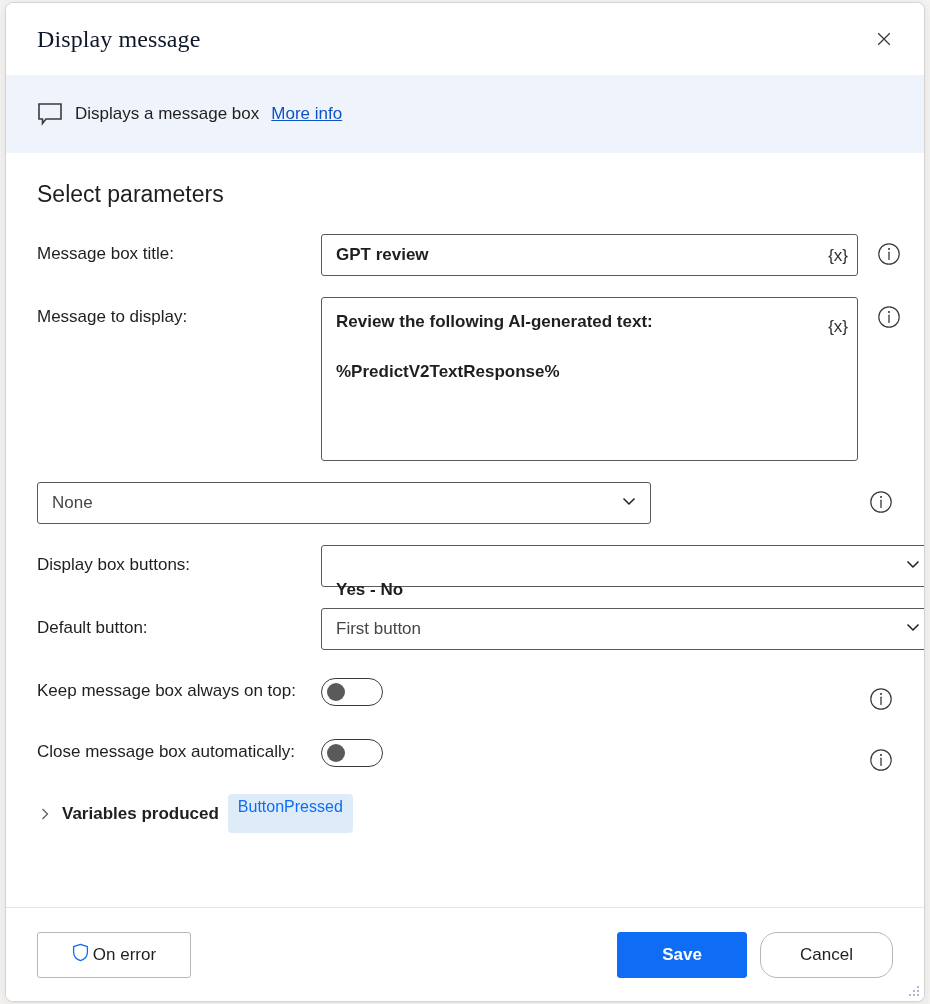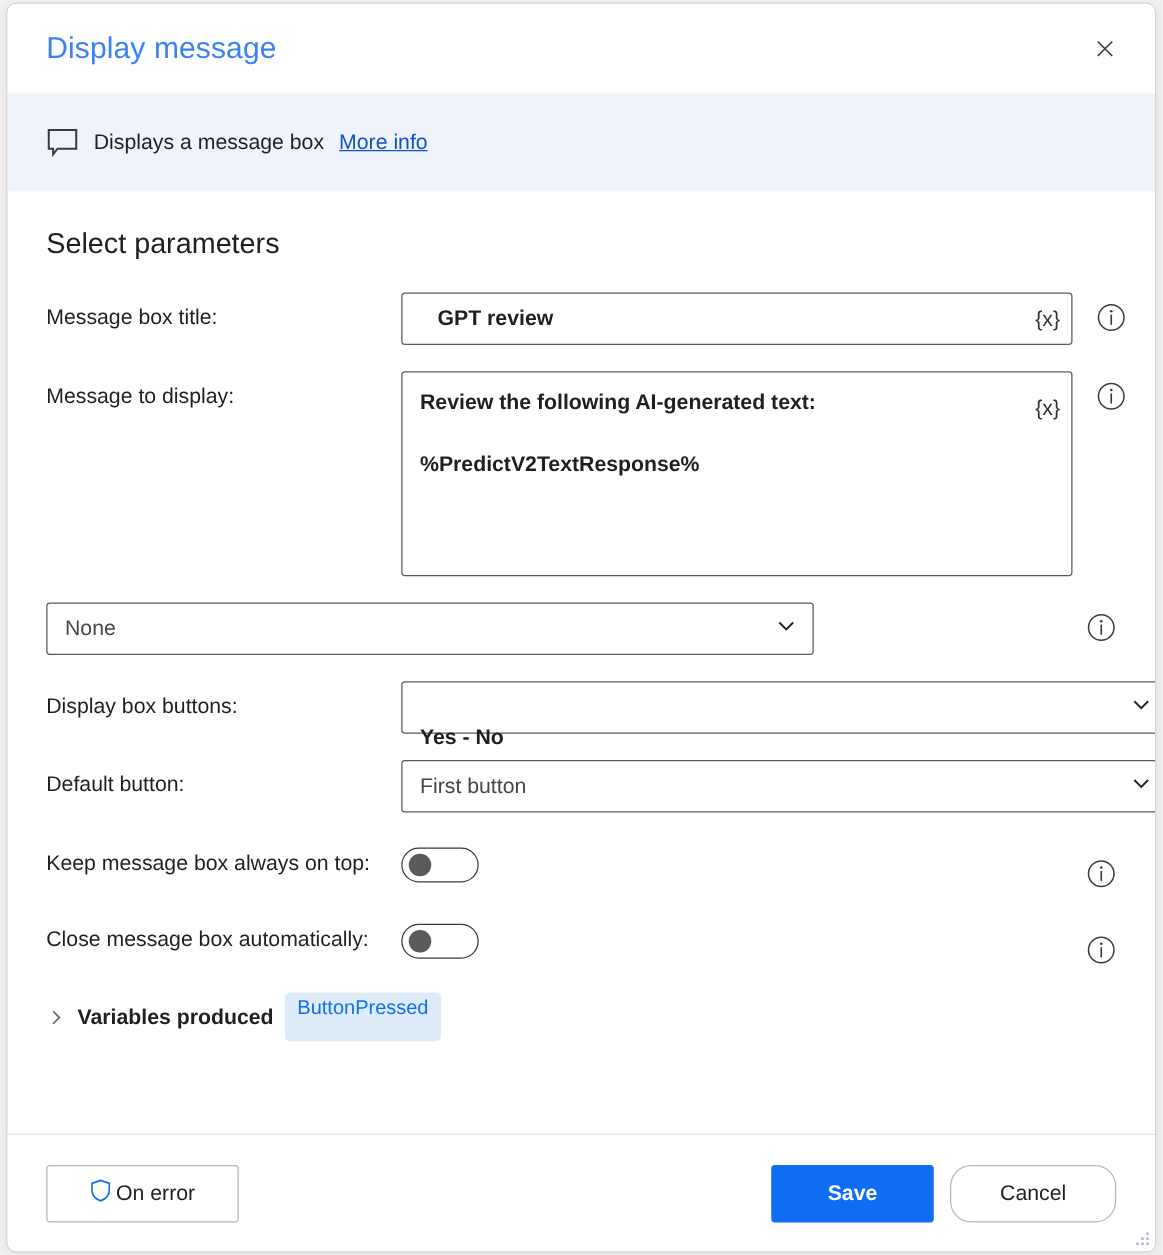--- a/index.html
+++ b/index.html
@@ -38,9 +38,10 @@
   }
   .title-text {
     font-size: 24px;
-    color: #3b82f6;
+    color: #0f172a;
     letter-spacing: .1px;
     flex: 1;
+    font-family: Liberation Serif, serif;
   }
   .close-btn {
     width: 44px;

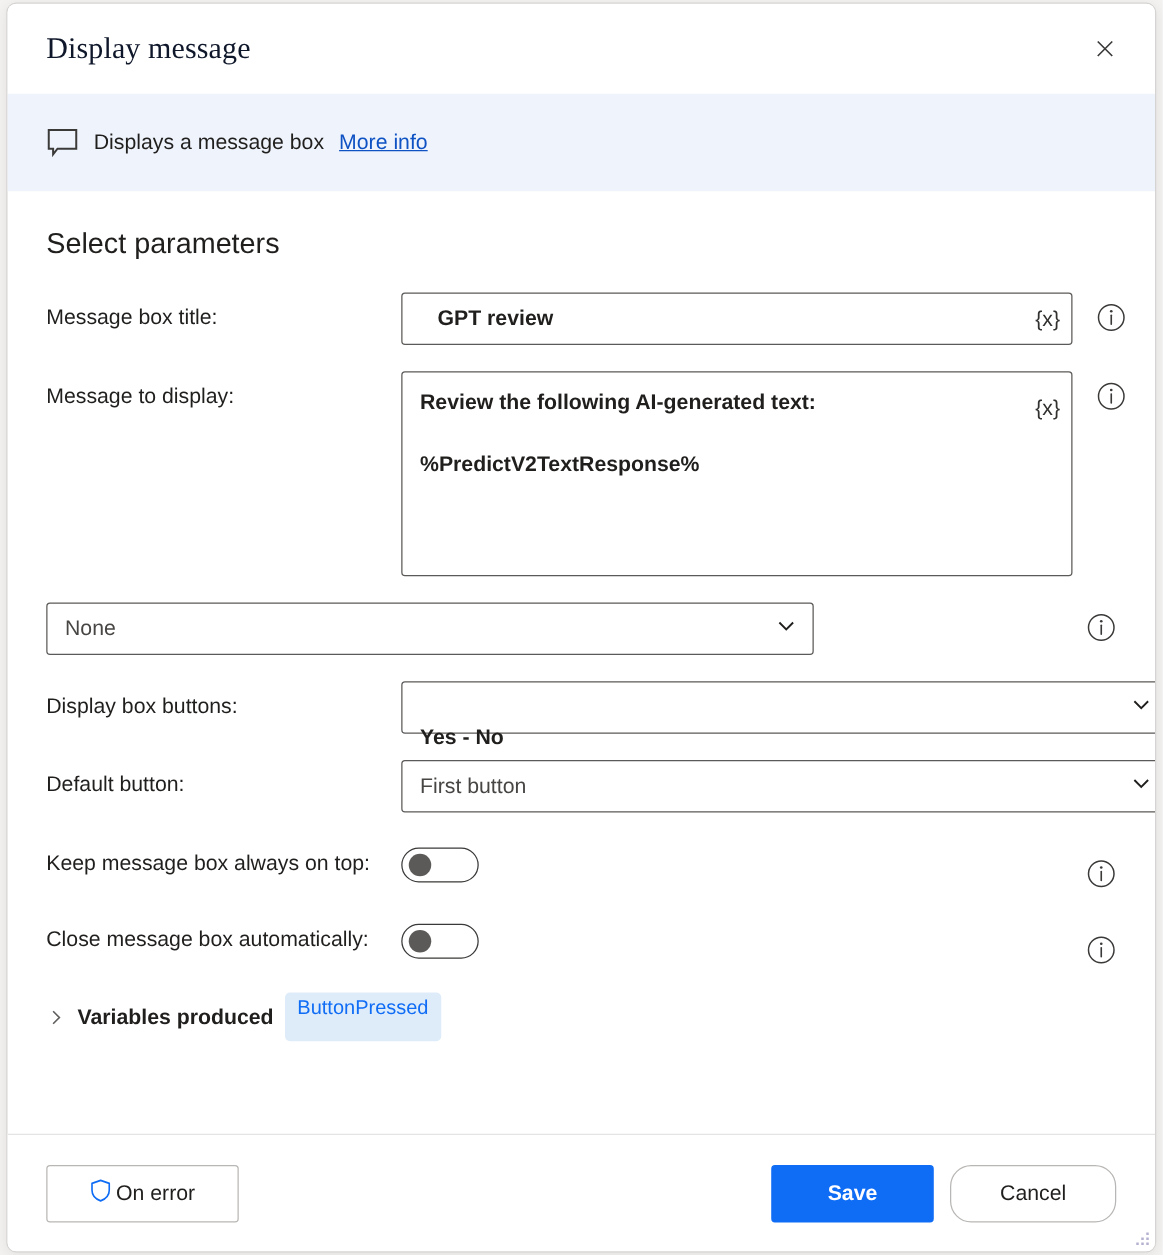--- a/index.html
+++ b/index.html
@@ -124,7 +124,7 @@
     background: #fff;
     display: flex;
     align-items: center;
-    padding: 0 38px 0 28px;
+    padding: 0 38px 0 14px;
   }
   .txtfield .val {
     font-size: 17px;

